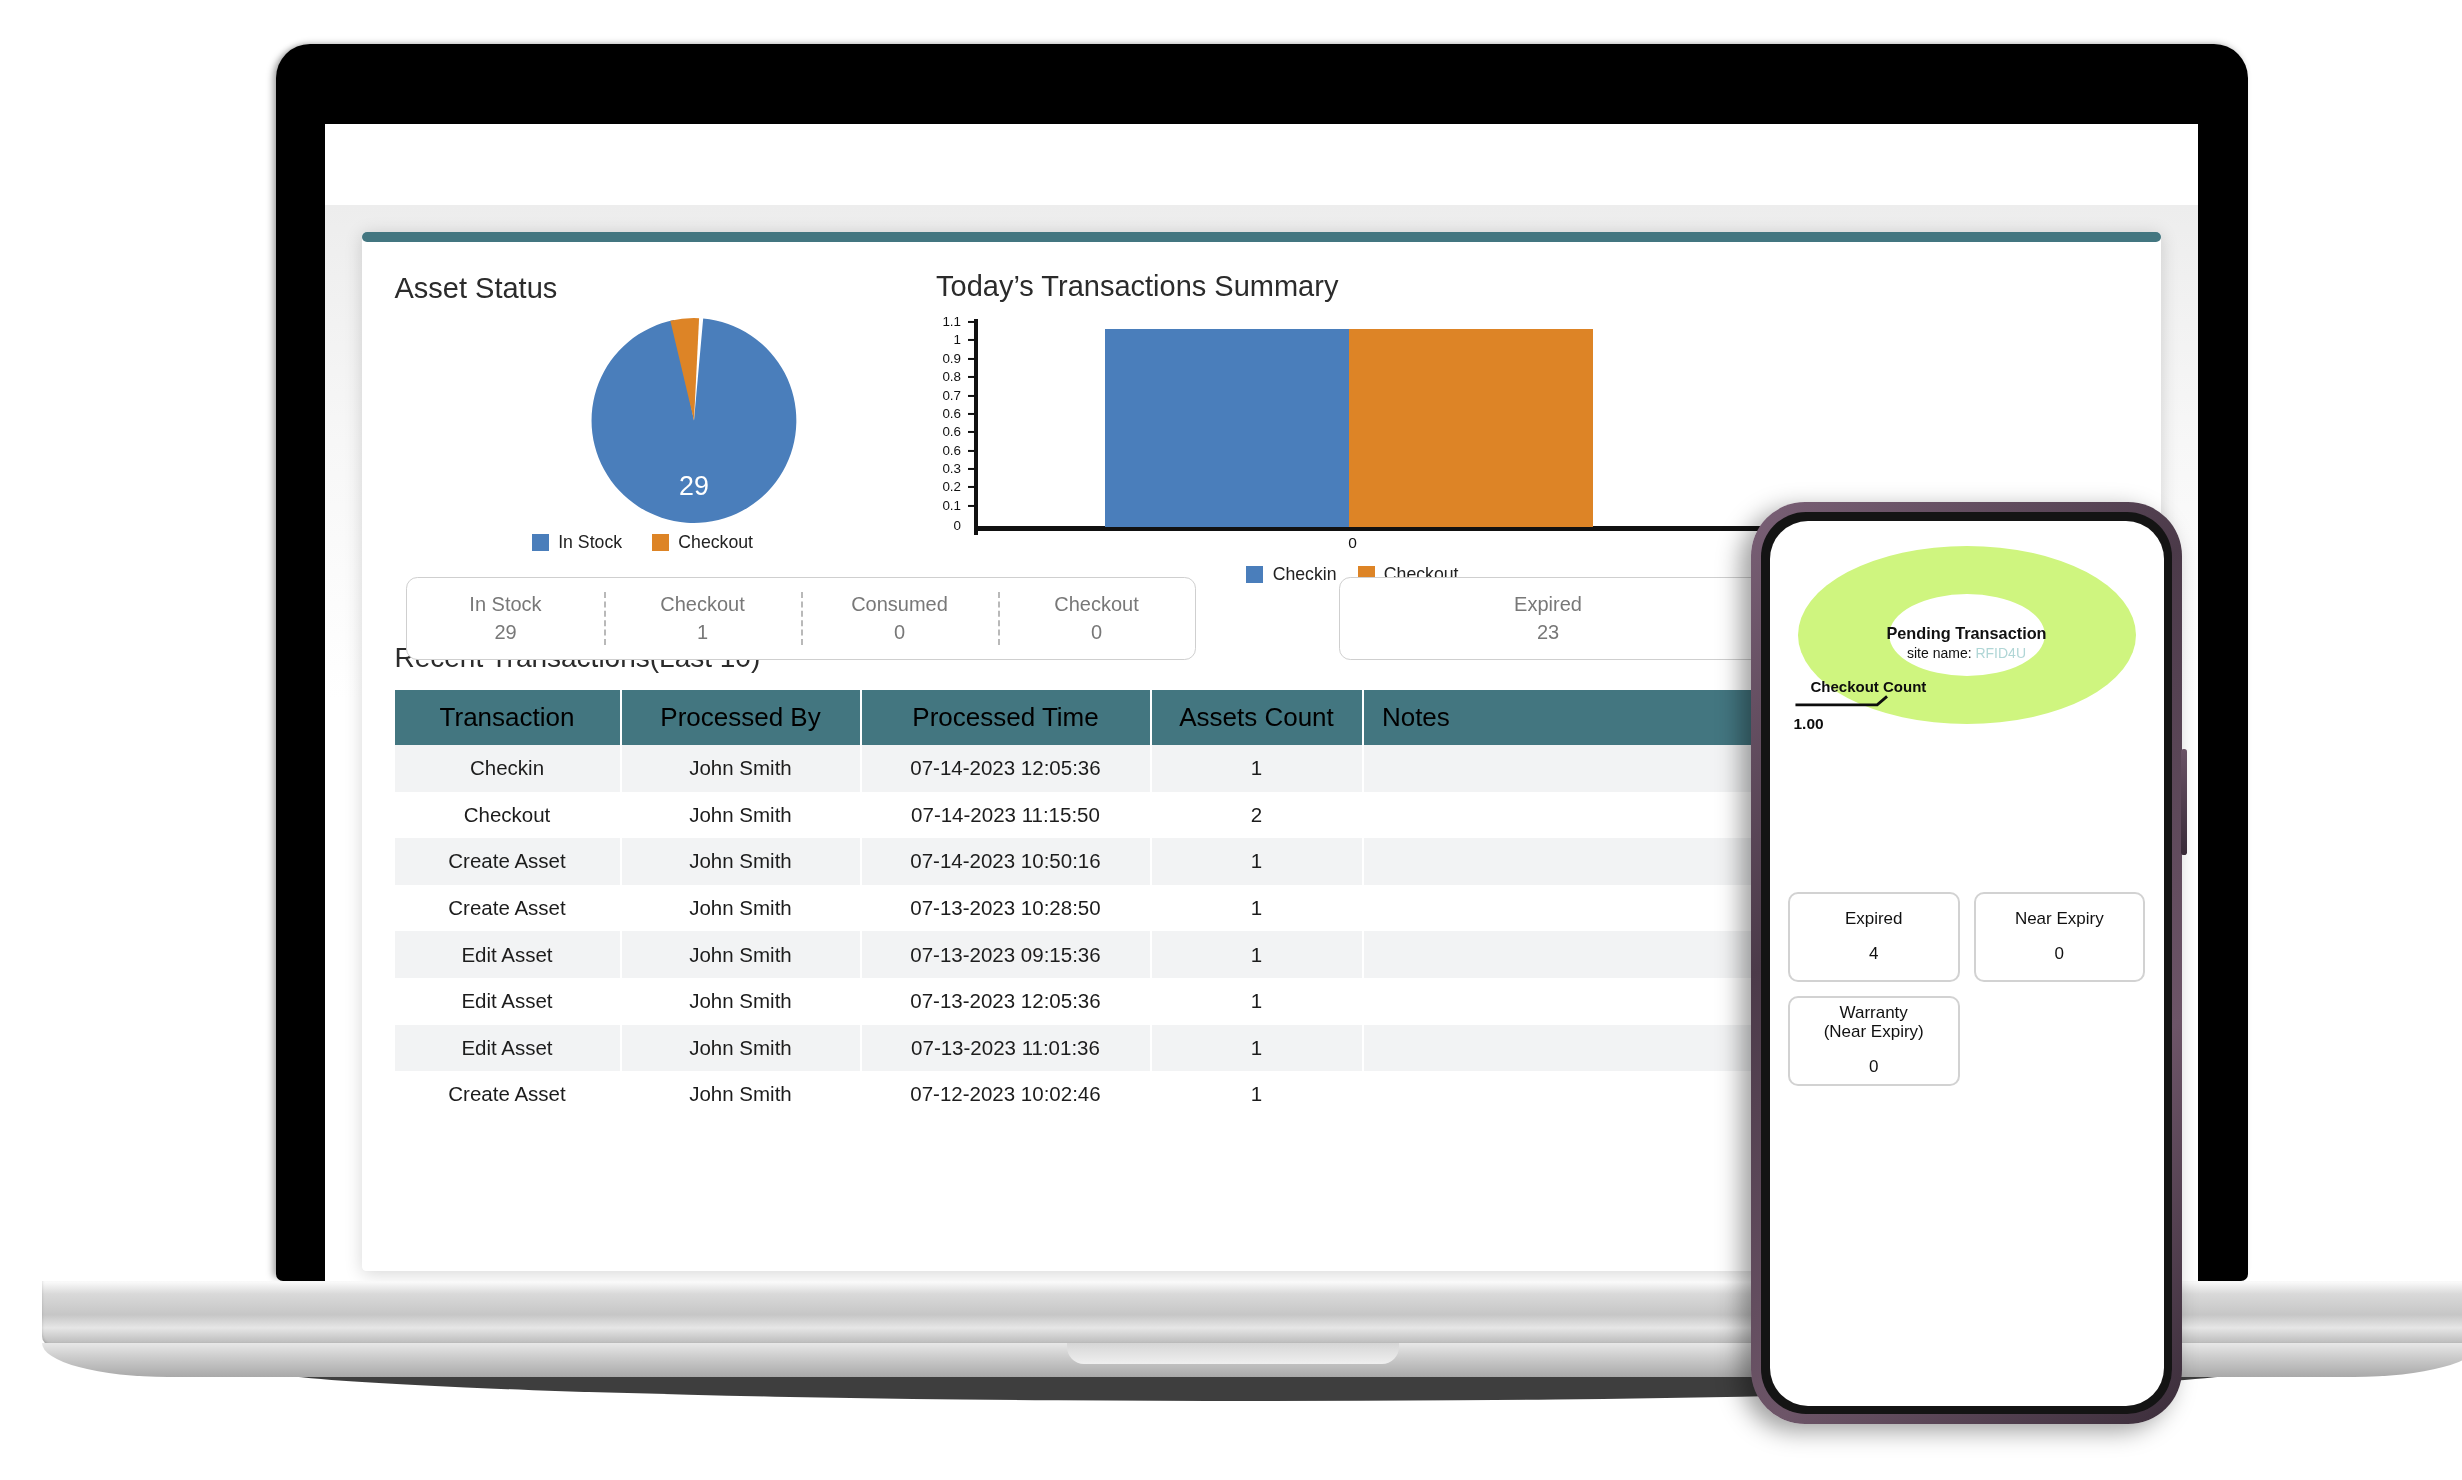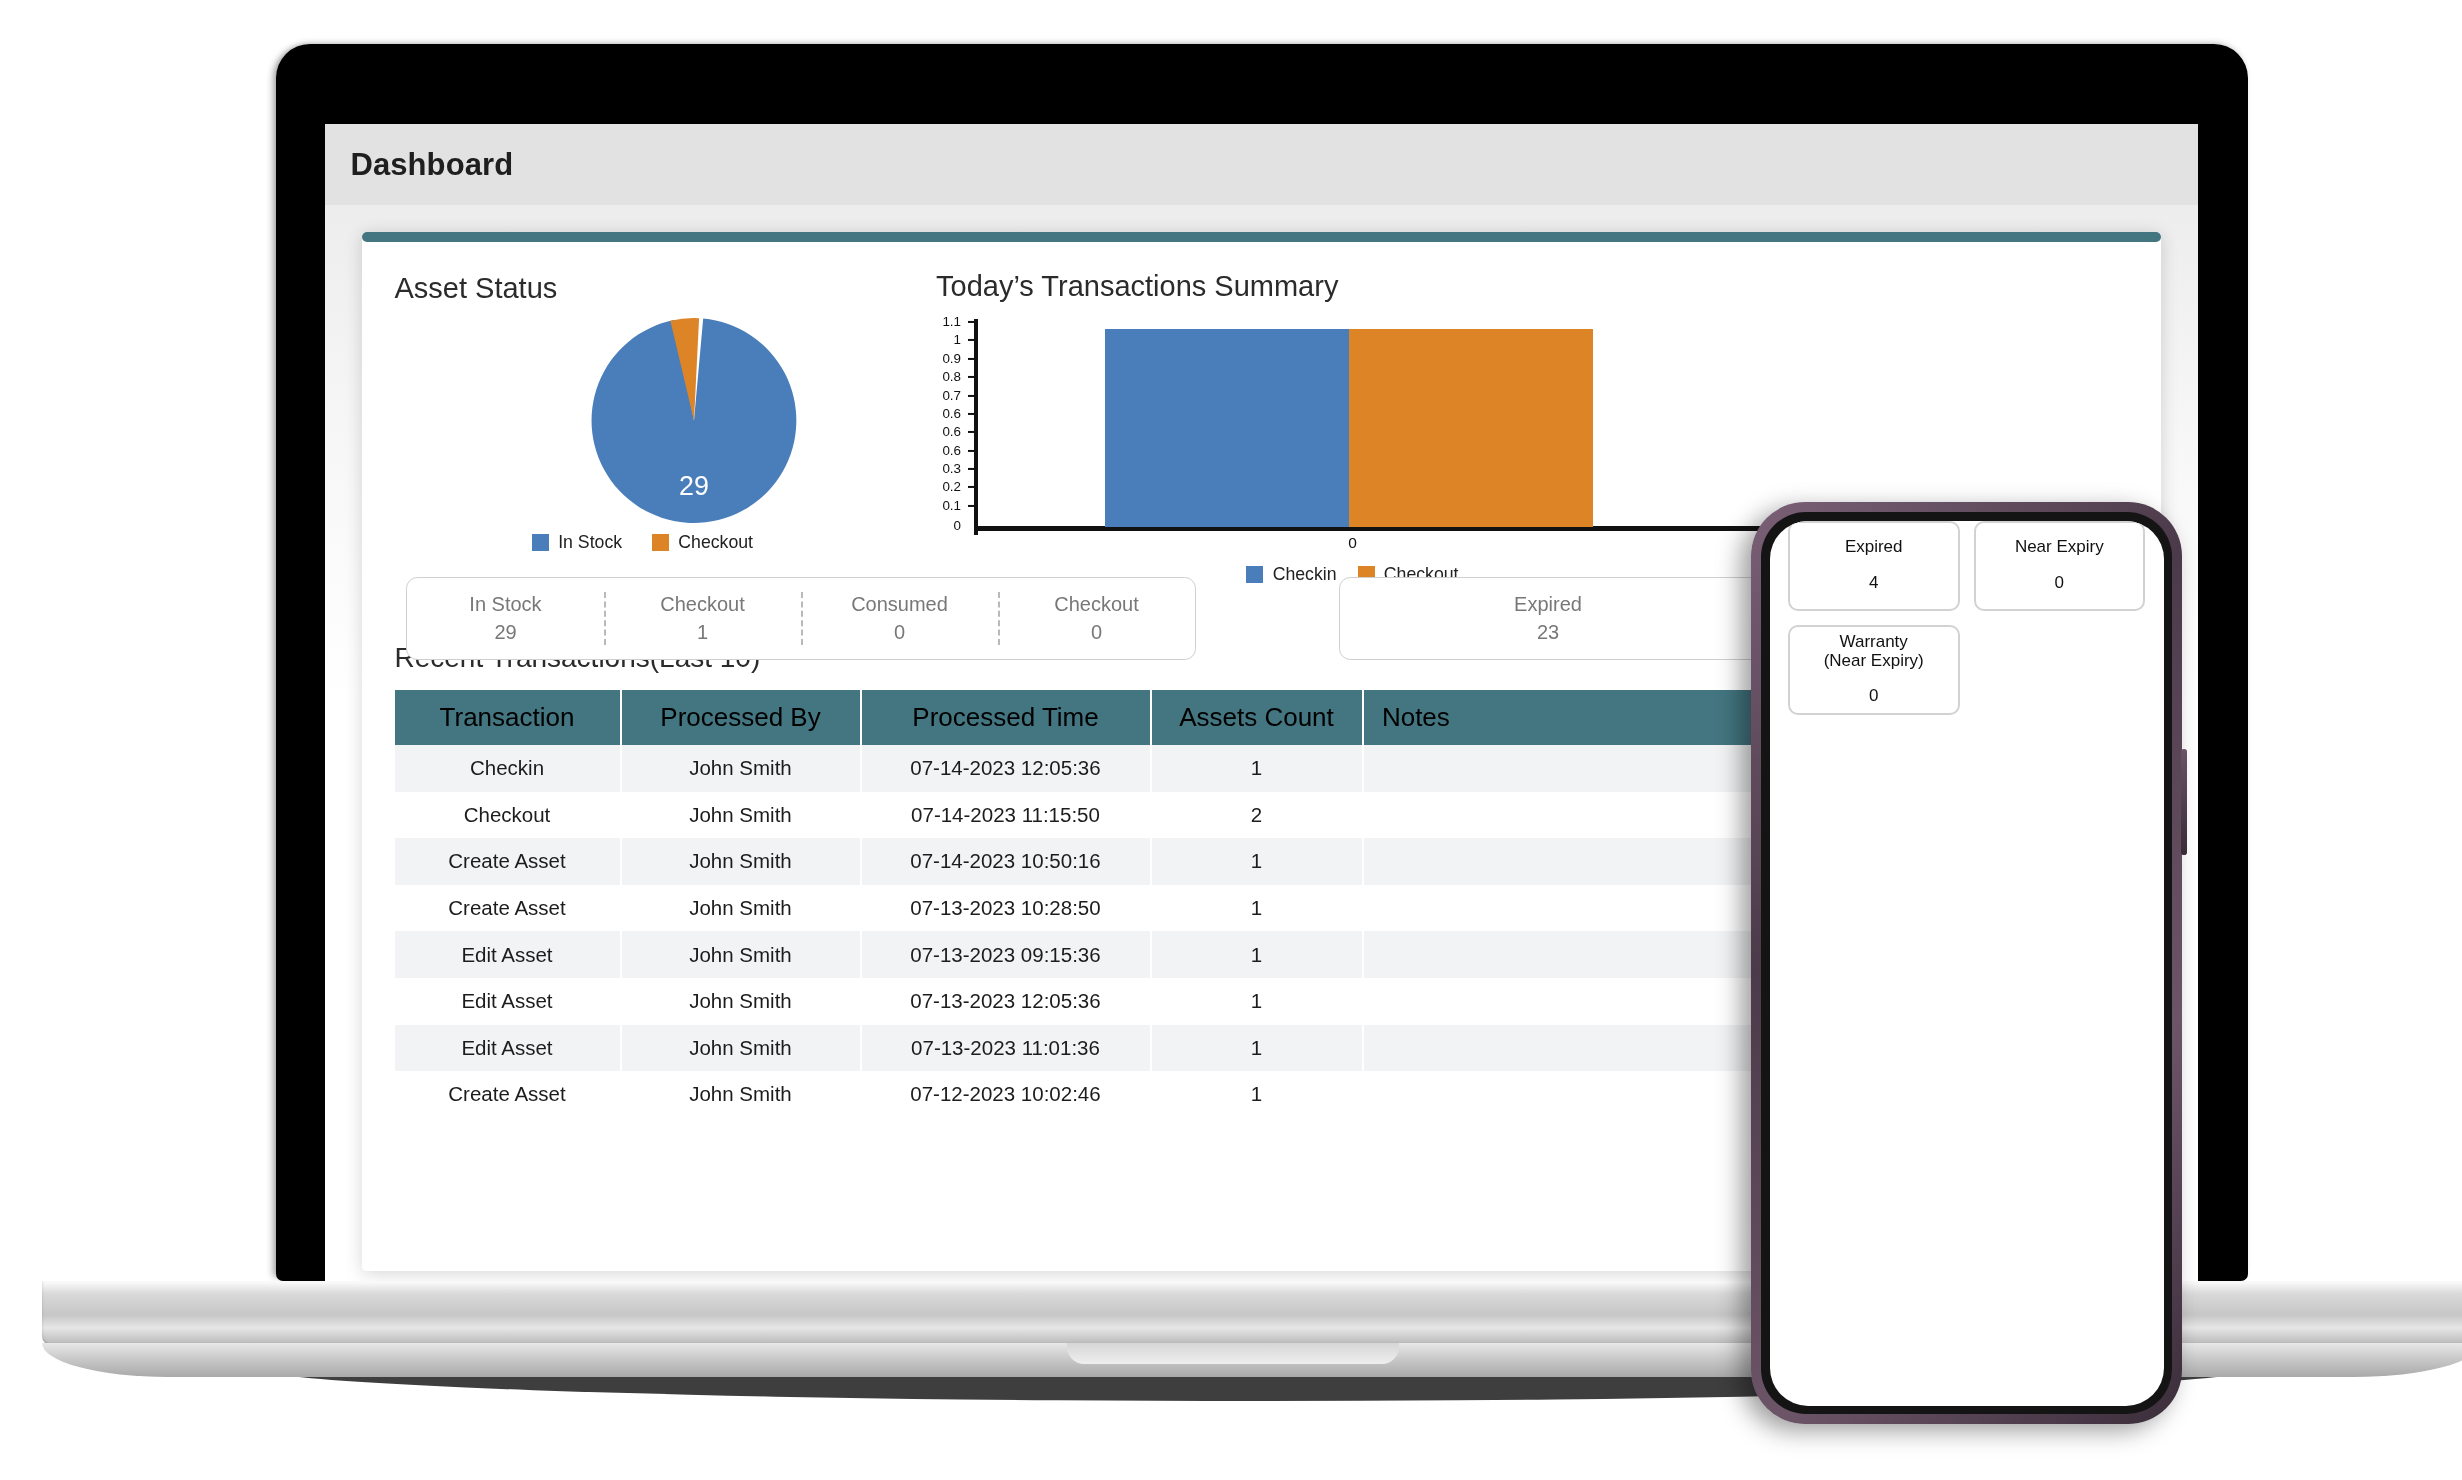--- a/index.html
+++ b/index.html
@@ -338,9 +338,6 @@
 
   <div class="screen">
 
-    <div class="appbar">
-      <div class="appbar-title">Dashboard</div>
-    </div>
 
     <div class="page-bg">
       <div class="card">

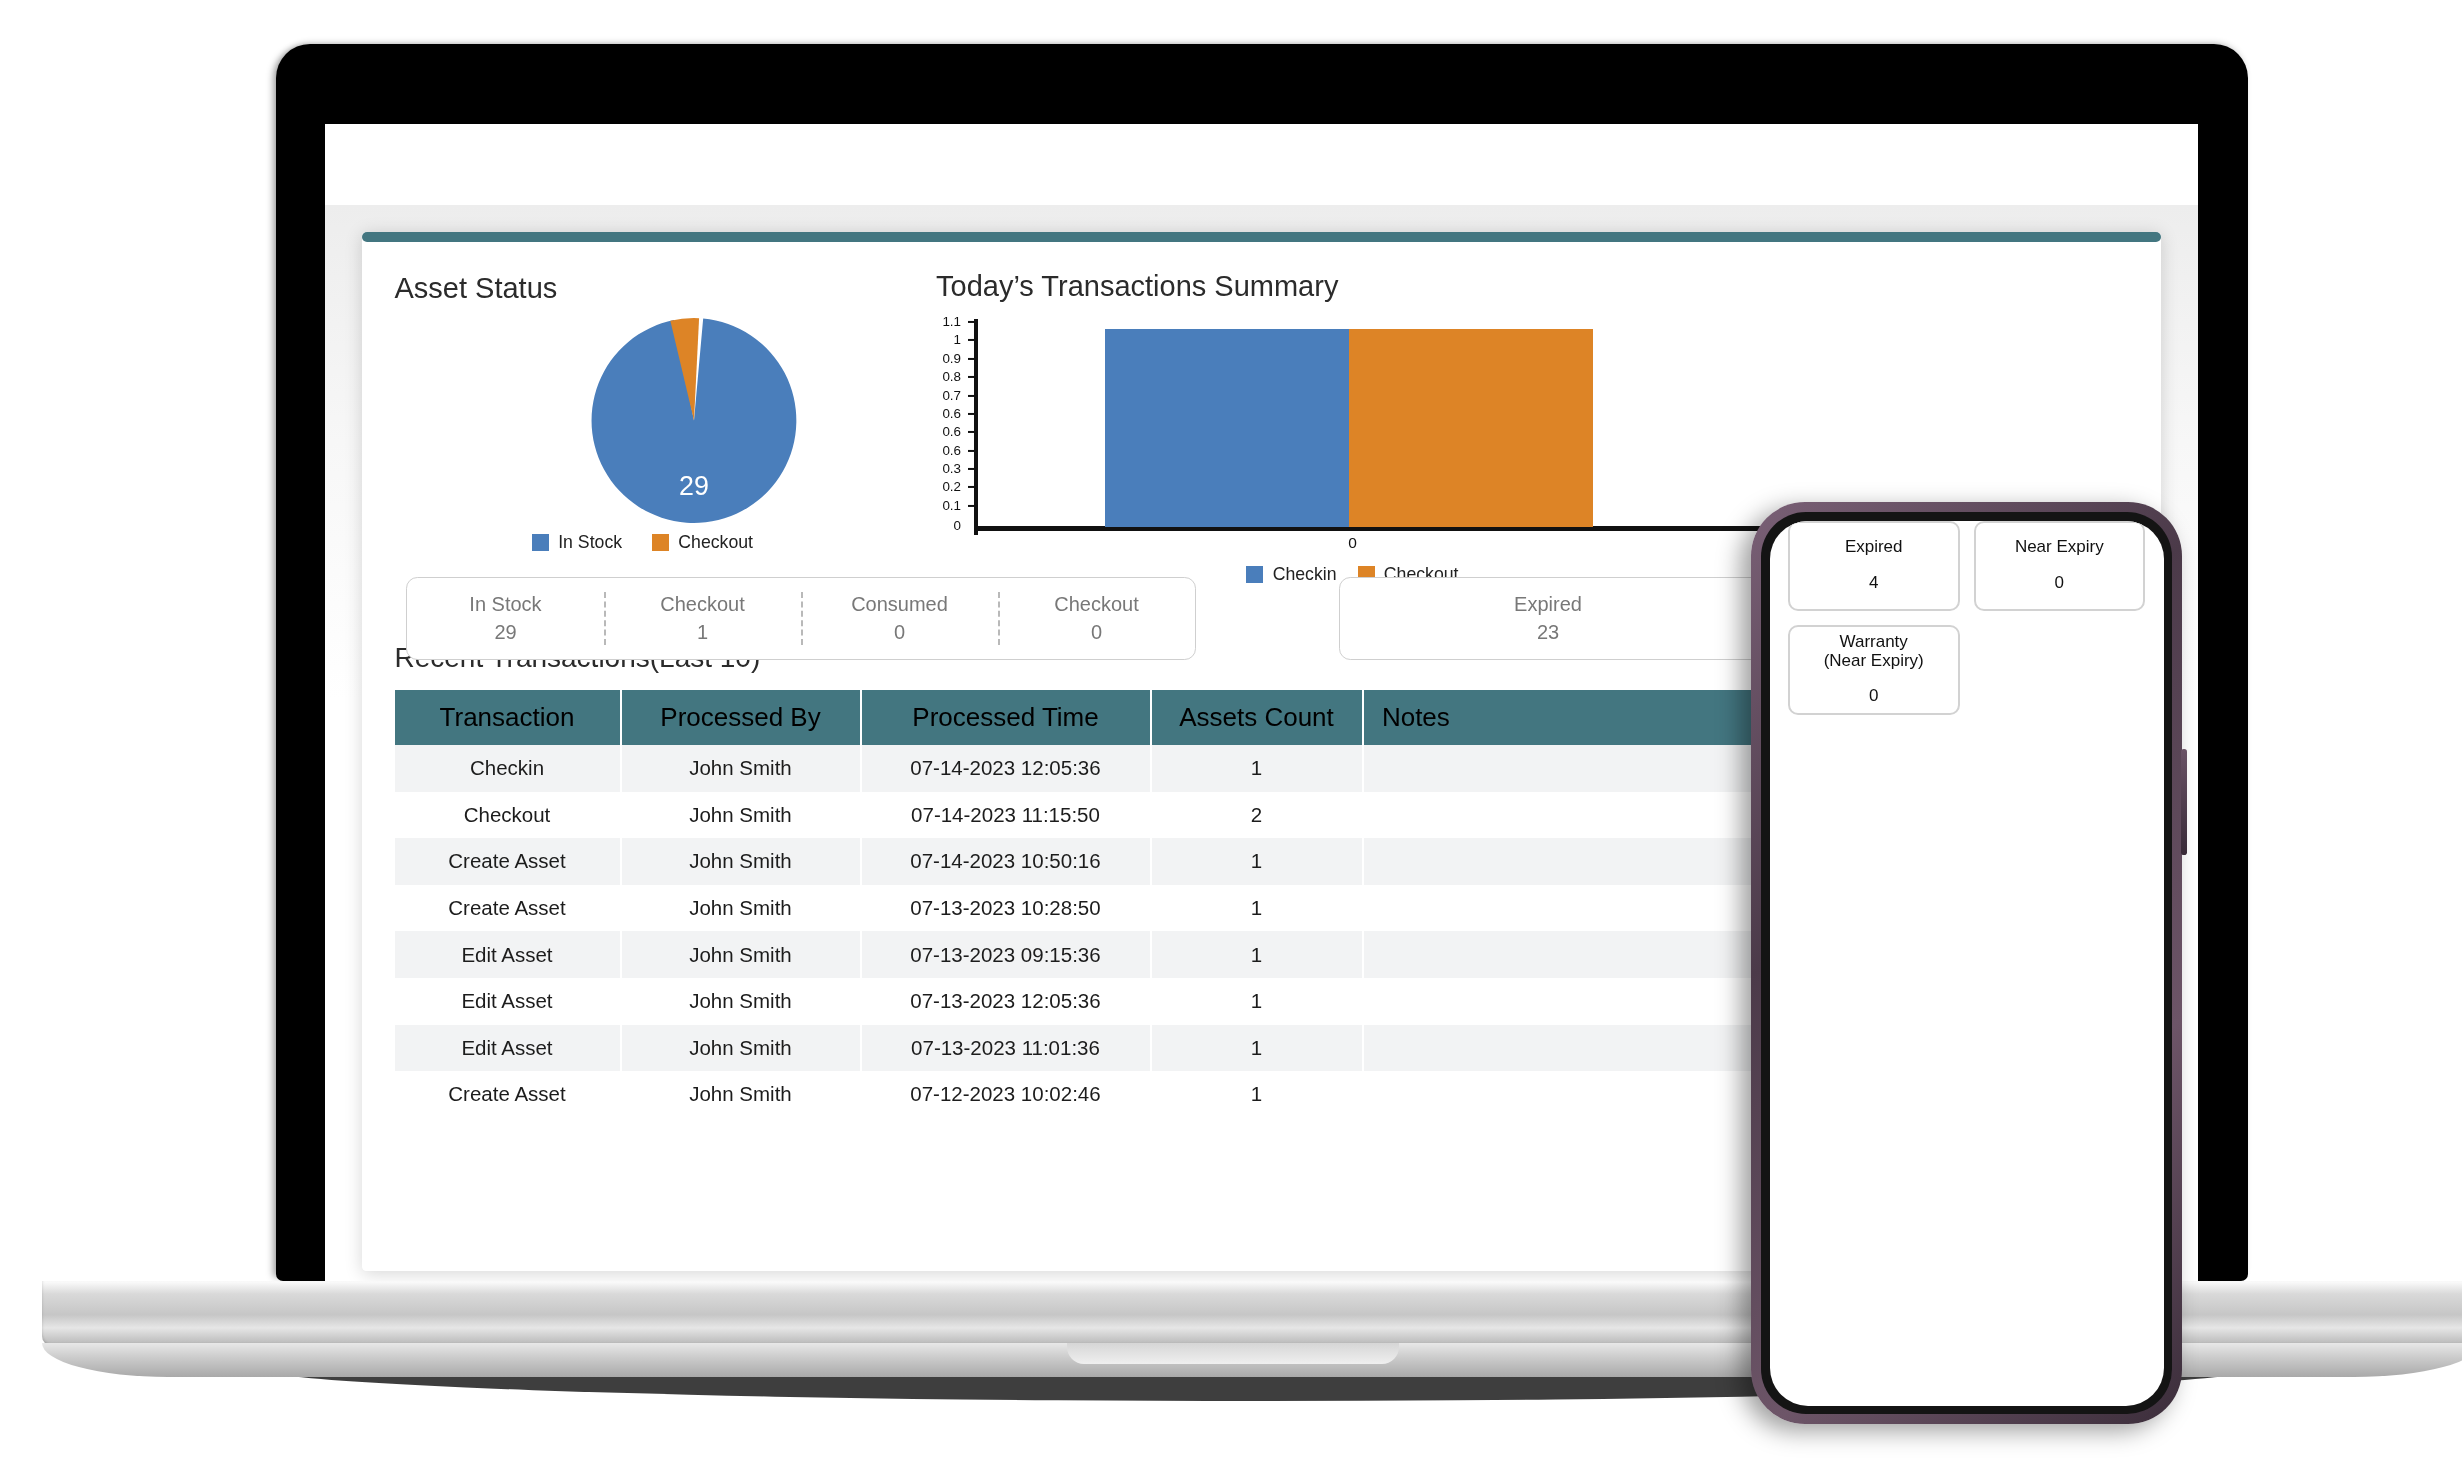--- a/index.html
+++ b/index.html
@@ -534,6 +534,23 @@
 
 
 
+        <div class="donut-area">
+          <svg class="donut" viewBox="0 0 478 252" preserveAspectRatio="none">
+            <ellipse cx="239" cy="126" rx="239" ry="126" fill="#CFF57F"></ellipse>
+            <ellipse cx="239" cy="126" rx="110" ry="58" fill="#ffffff"></ellipse>
+          </svg>
+          <div class="donut-center">
+            <div class="t1">Pending Transaction</div>
+            <div class="t2"><span>site name: </span><b>RFID4U</b></div>
+          </div>
+          <div class="callout">
+            <div class="lbl">Checkout Count</div>
+            <svg width="141" height="15.5" viewBox="0 0 200 22" style="display:block">
+              <polyline points="2,14 118,14 132,2" fill="none" stroke="#0d0d0d" stroke-width="4"></polyline>
+            </svg>
+            <div class="val">1.00</div>
+          </div>
+        </div>
 
         <div class="phone-cards">
           <div class="pcard">

